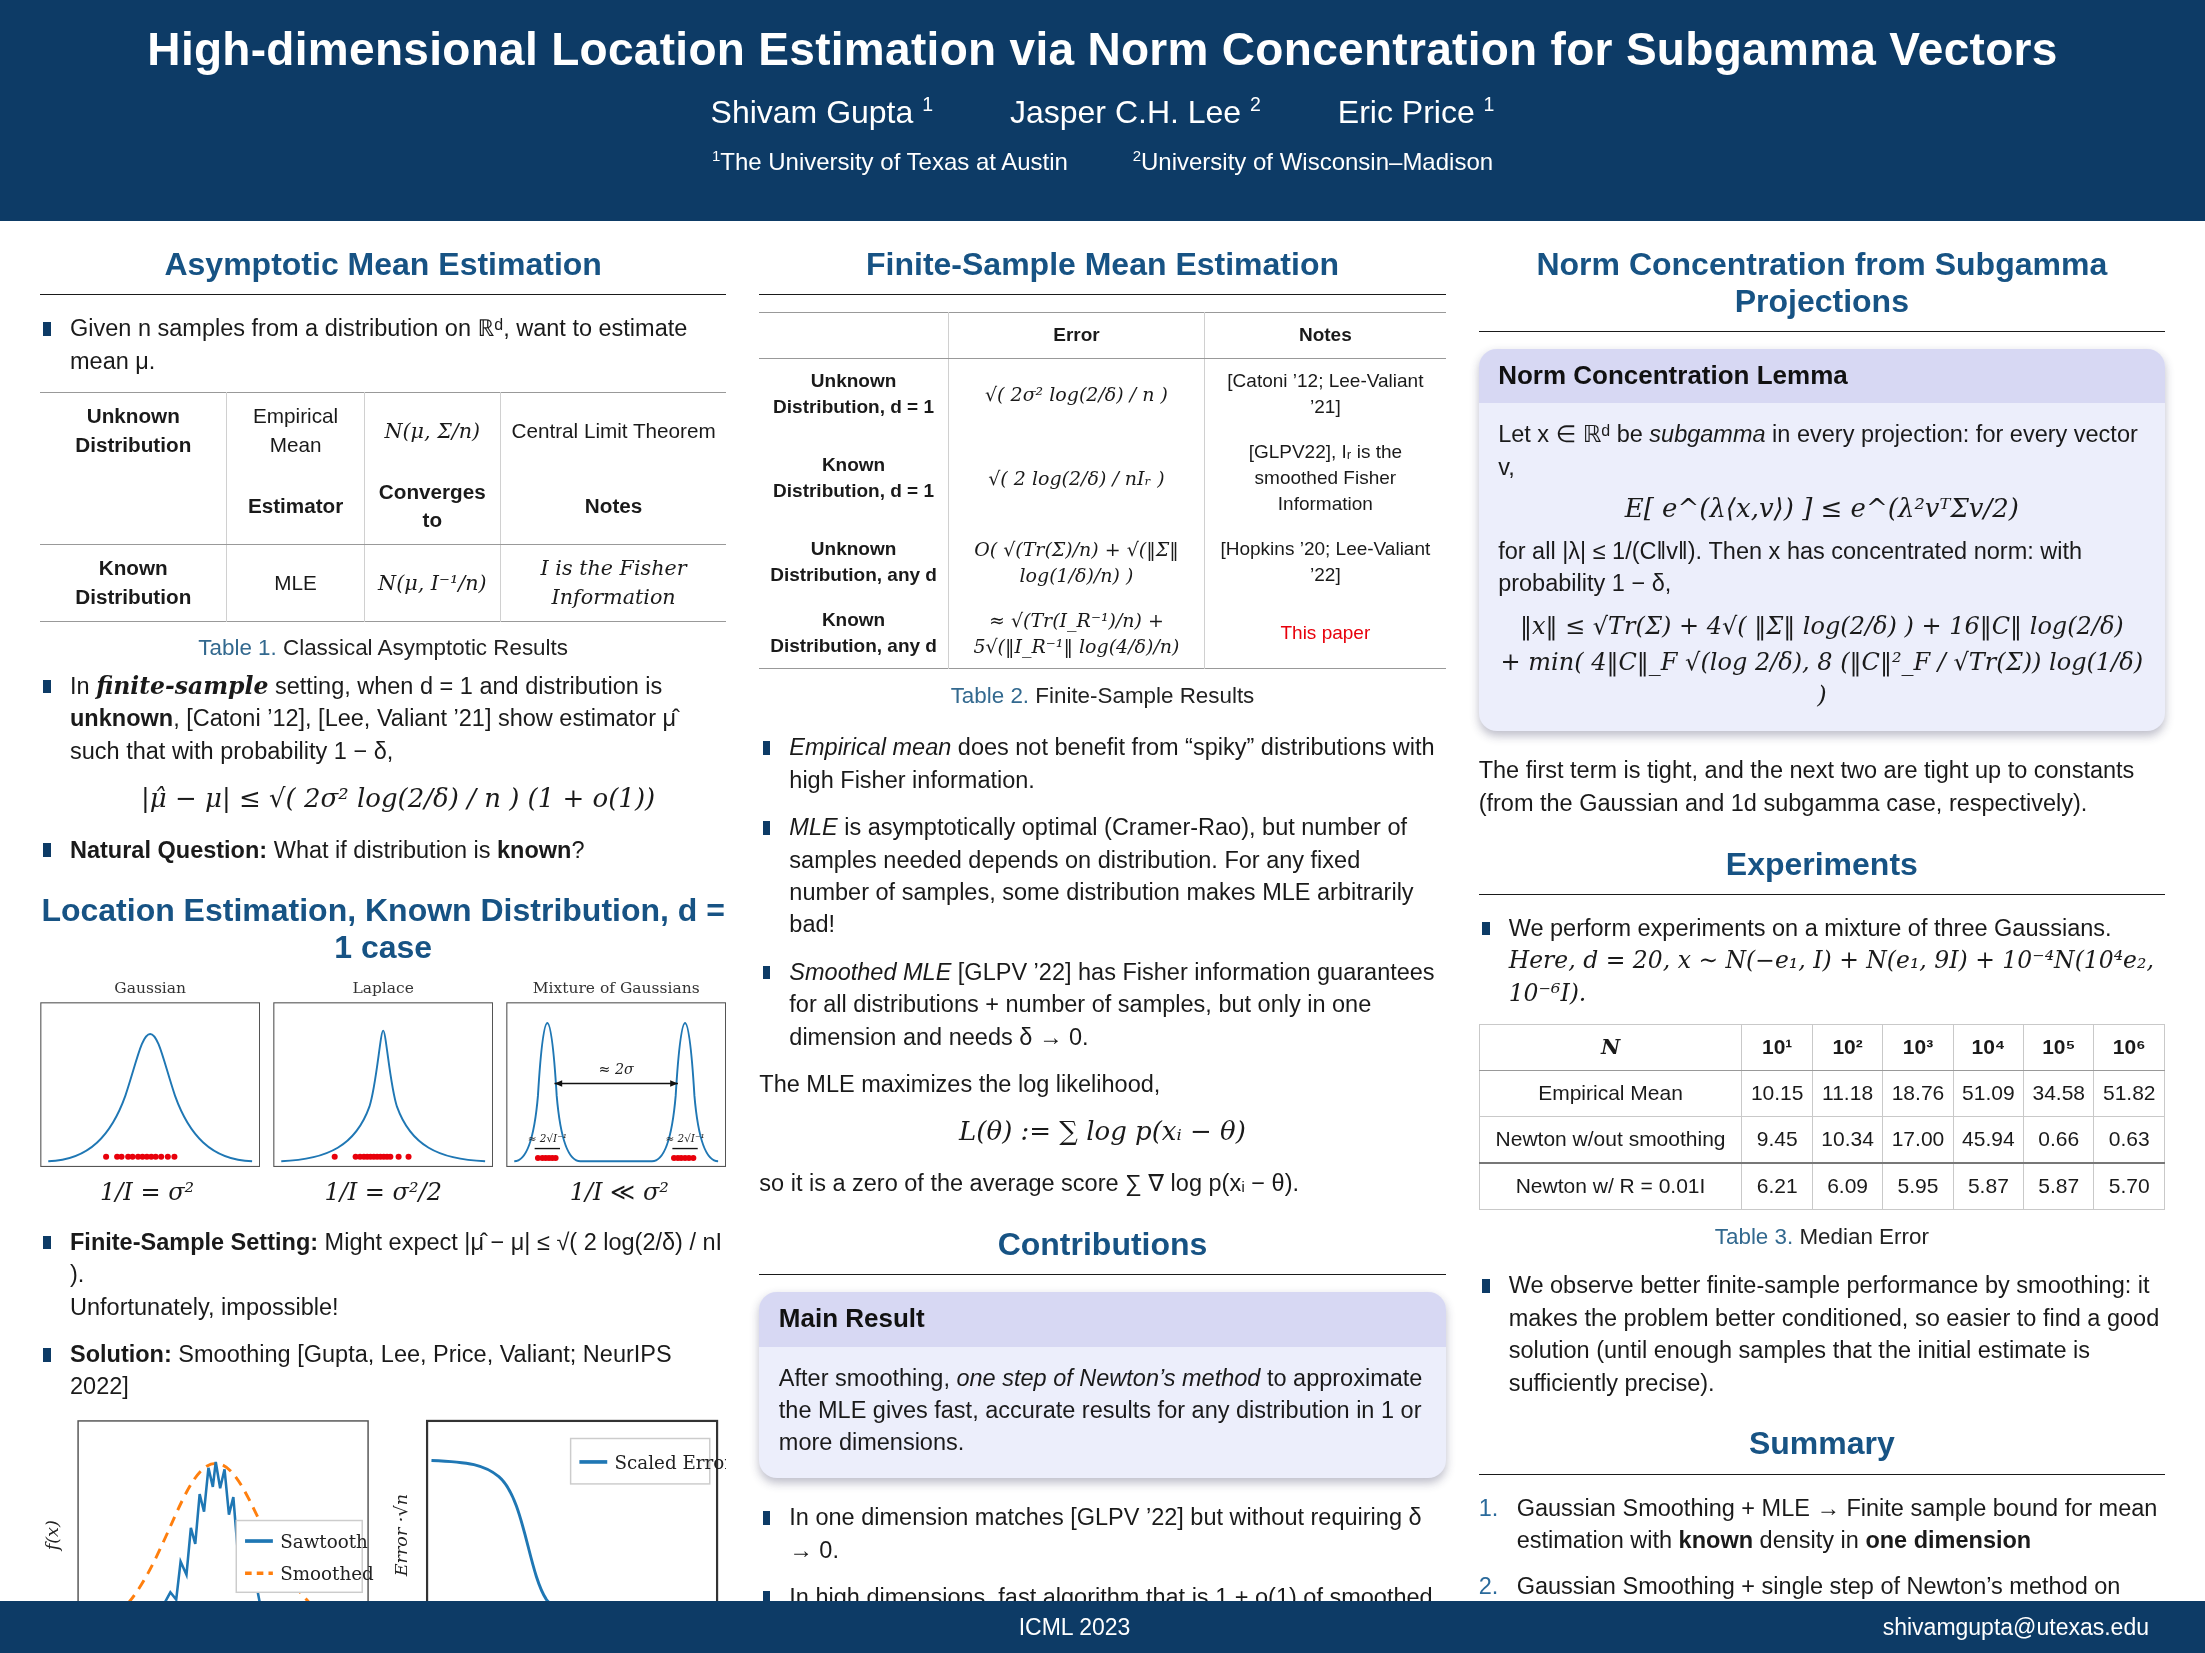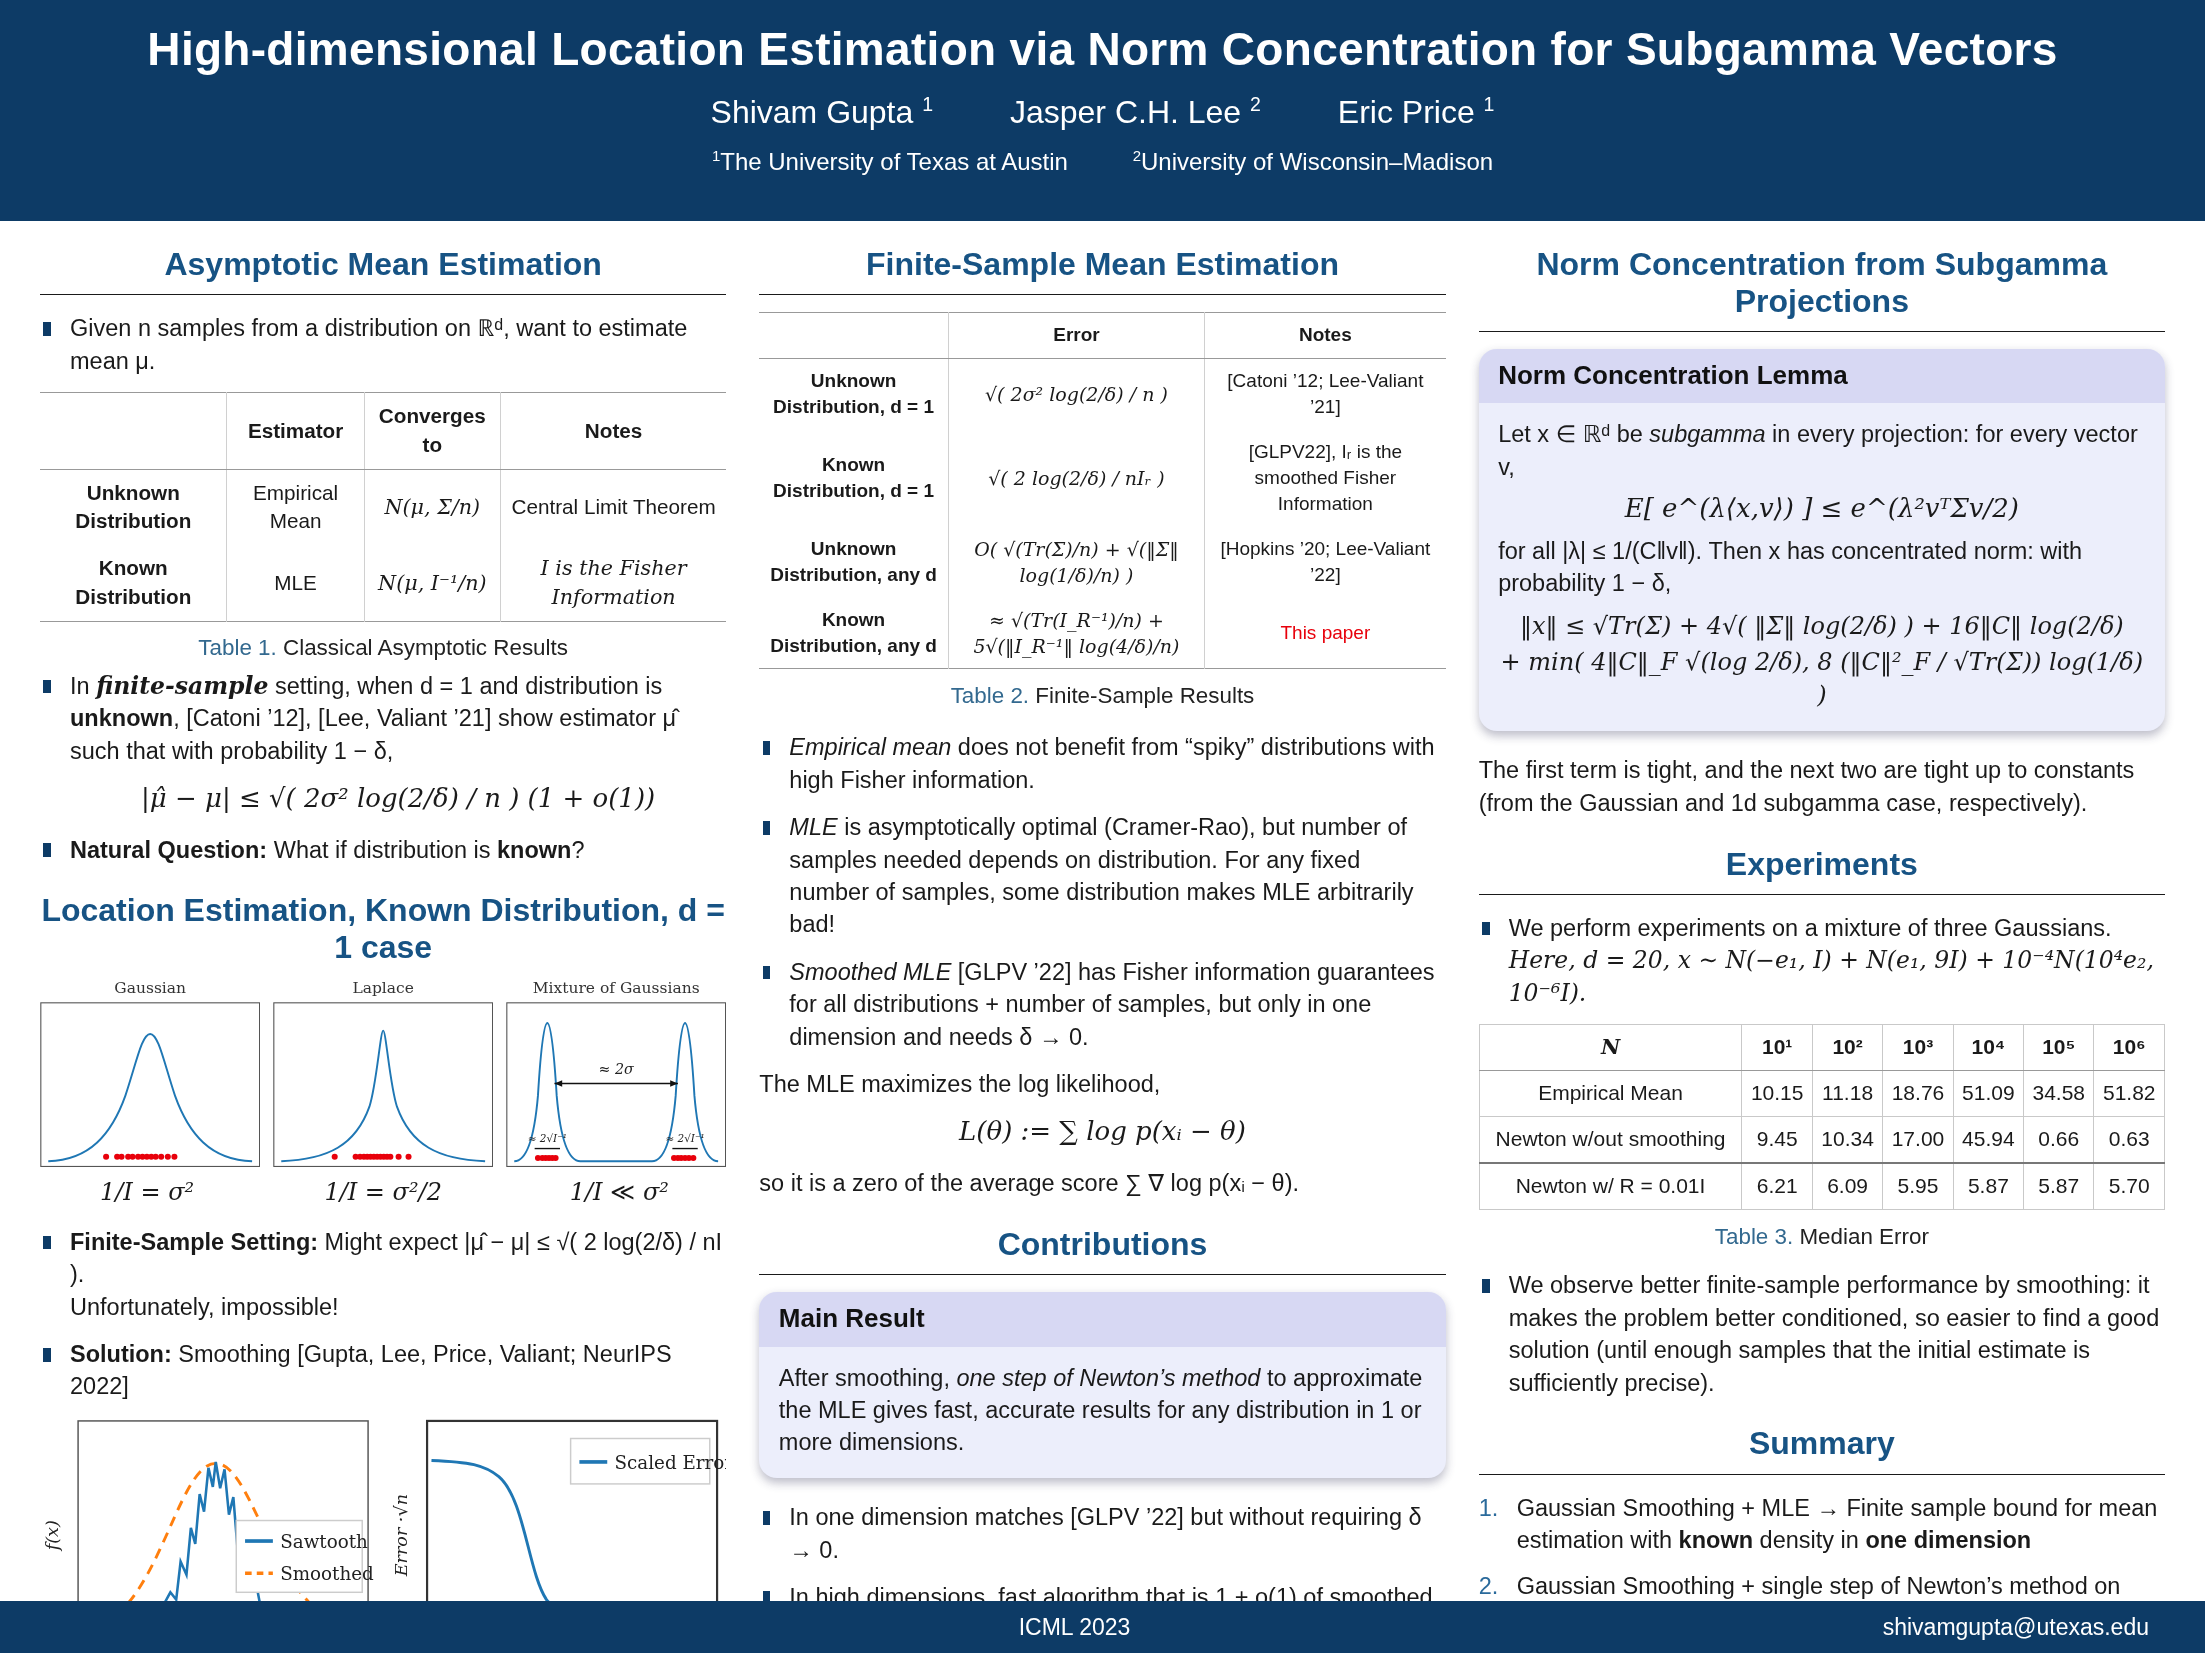--- a/index.html
+++ b/index.html
@@ -126,16 +126,16 @@
       <table class="rules-table">
         <tbody>
             <tr>
+          <td class="rowlab">Unknown Distribution</td>
+          <td>Empirical Mean</td>
+          <td class="mi">N(μ, Σ/n)</td>
+          <td>Central Limit Theorem</td>
+        </tr>
+        <tr>
           <th></th>
           <th>Estimator</th>
           <th>Converges to</th>
           <th>Notes</th>
-        </tr>
-        <tr>
-          <td class="rowlab">Unknown Distribution</td>
-          <td>Empirical Mean</td>
-          <td class="mi">N(μ, Σ/n)</td>
-          <td>Central Limit Theorem</td>
         </tr>
         <tr>
           <td class="rowlab">Known Distribution</td>

